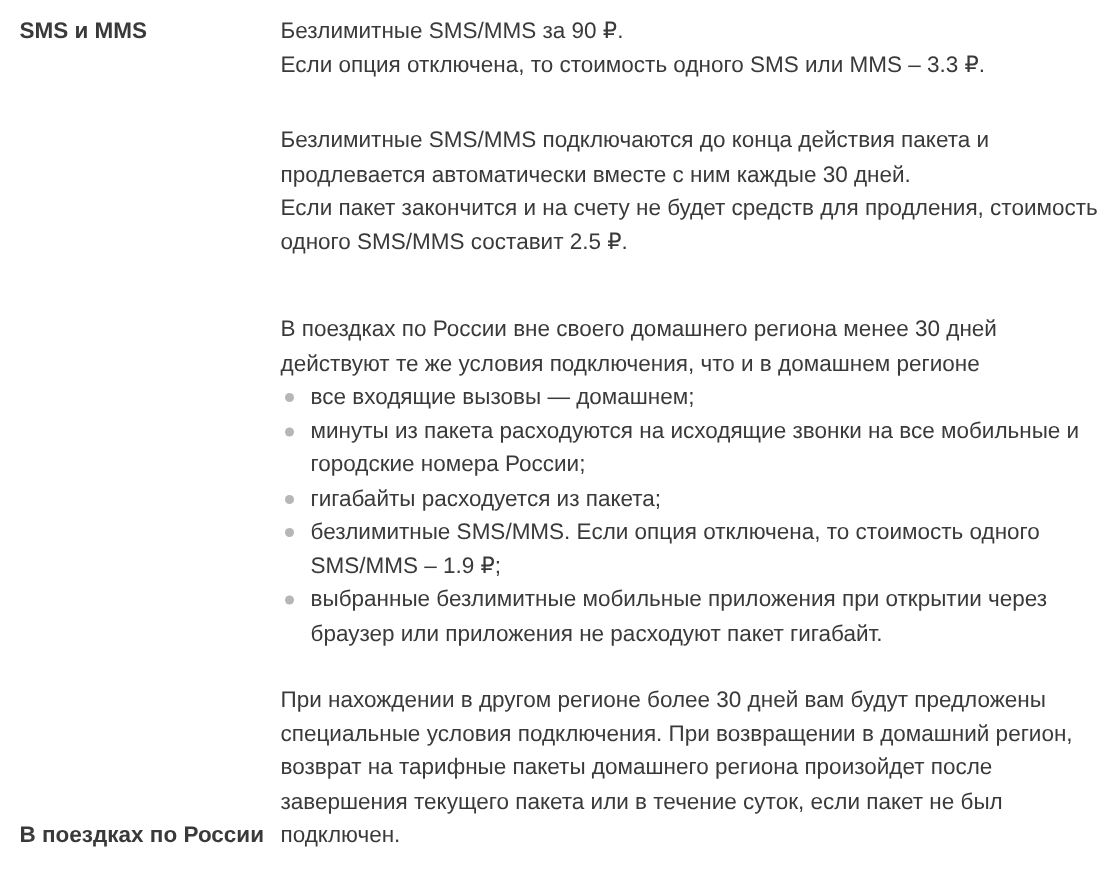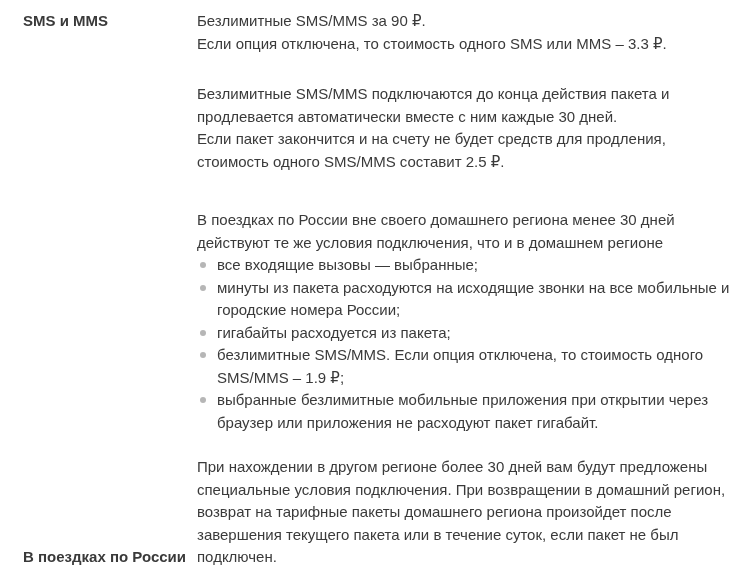--- a/index.html
+++ b/index.html
@@ -34,7 +34,6 @@
     width: 174px;
     font-weight: bold;
     padding-top: 0;
-    margin-left: 10px;
   }
   .row-content {
     flex: 1 1 auto;

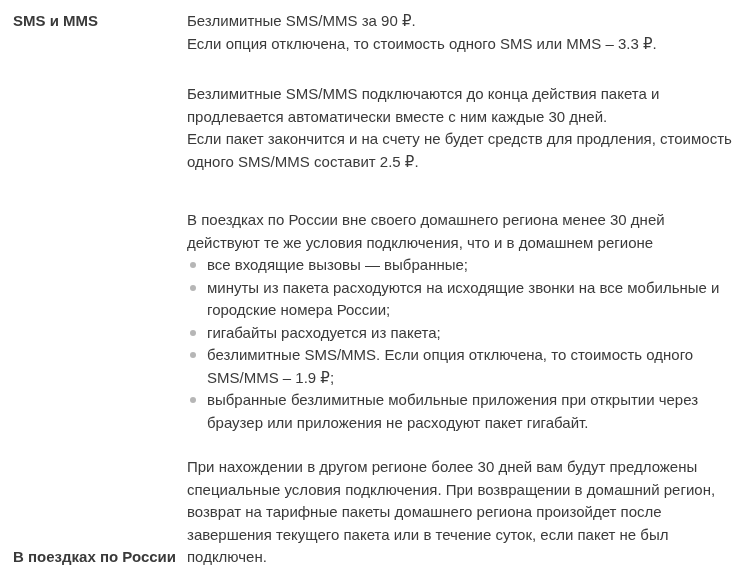--- a/index.html
+++ b/index.html
@@ -95,7 +95,7 @@
       <ul class="bullet-list">
         <li>
           <span class="bullet-dot"></span>
-          <span>все входящие вызовы — выбранные;</span>
+          <span>все входящие вызовы — домашнем;</span>
         </li>
         <li>
           <span class="bullet-dot"></span>

